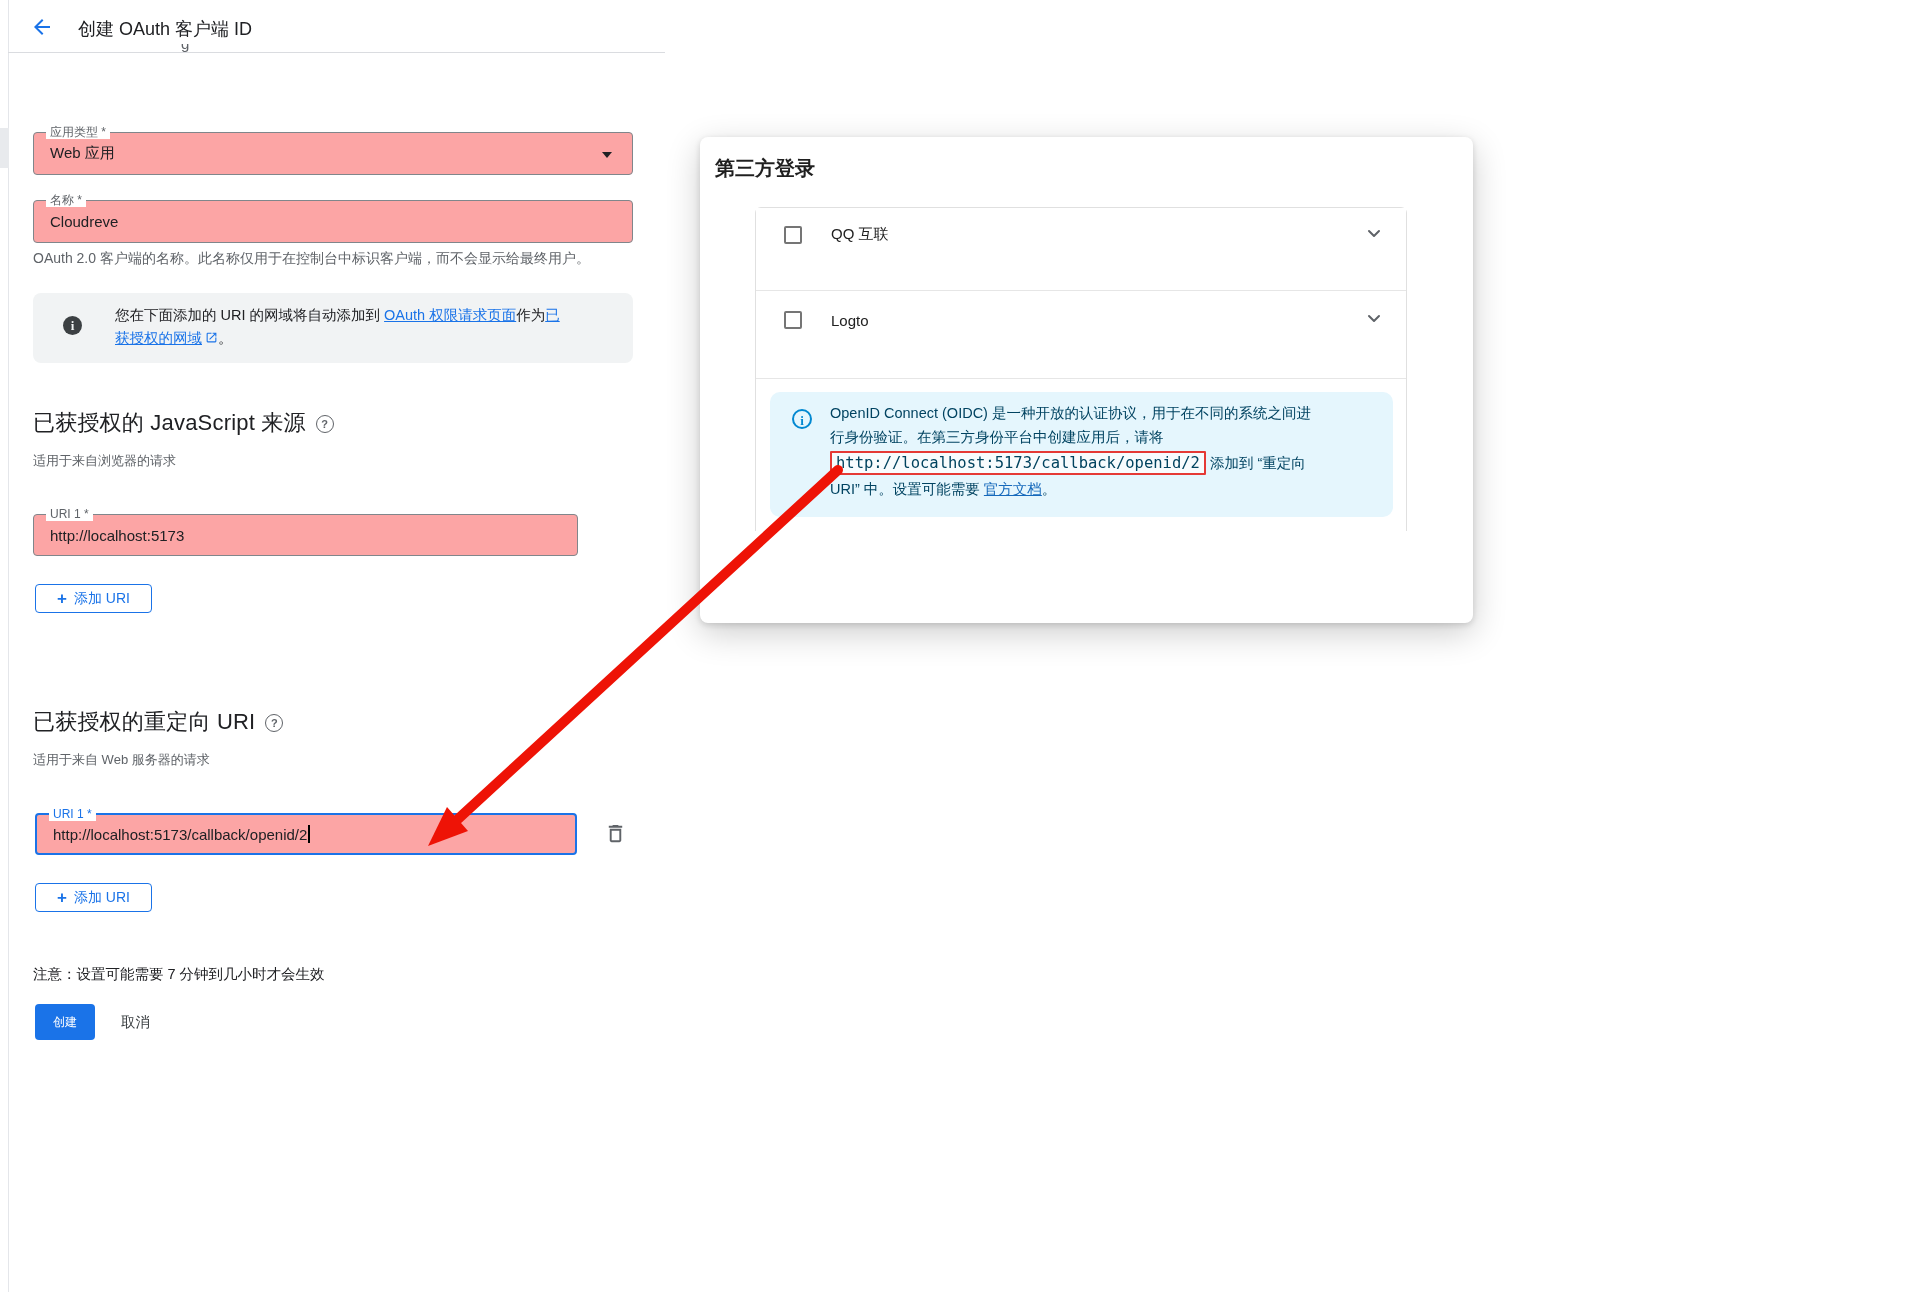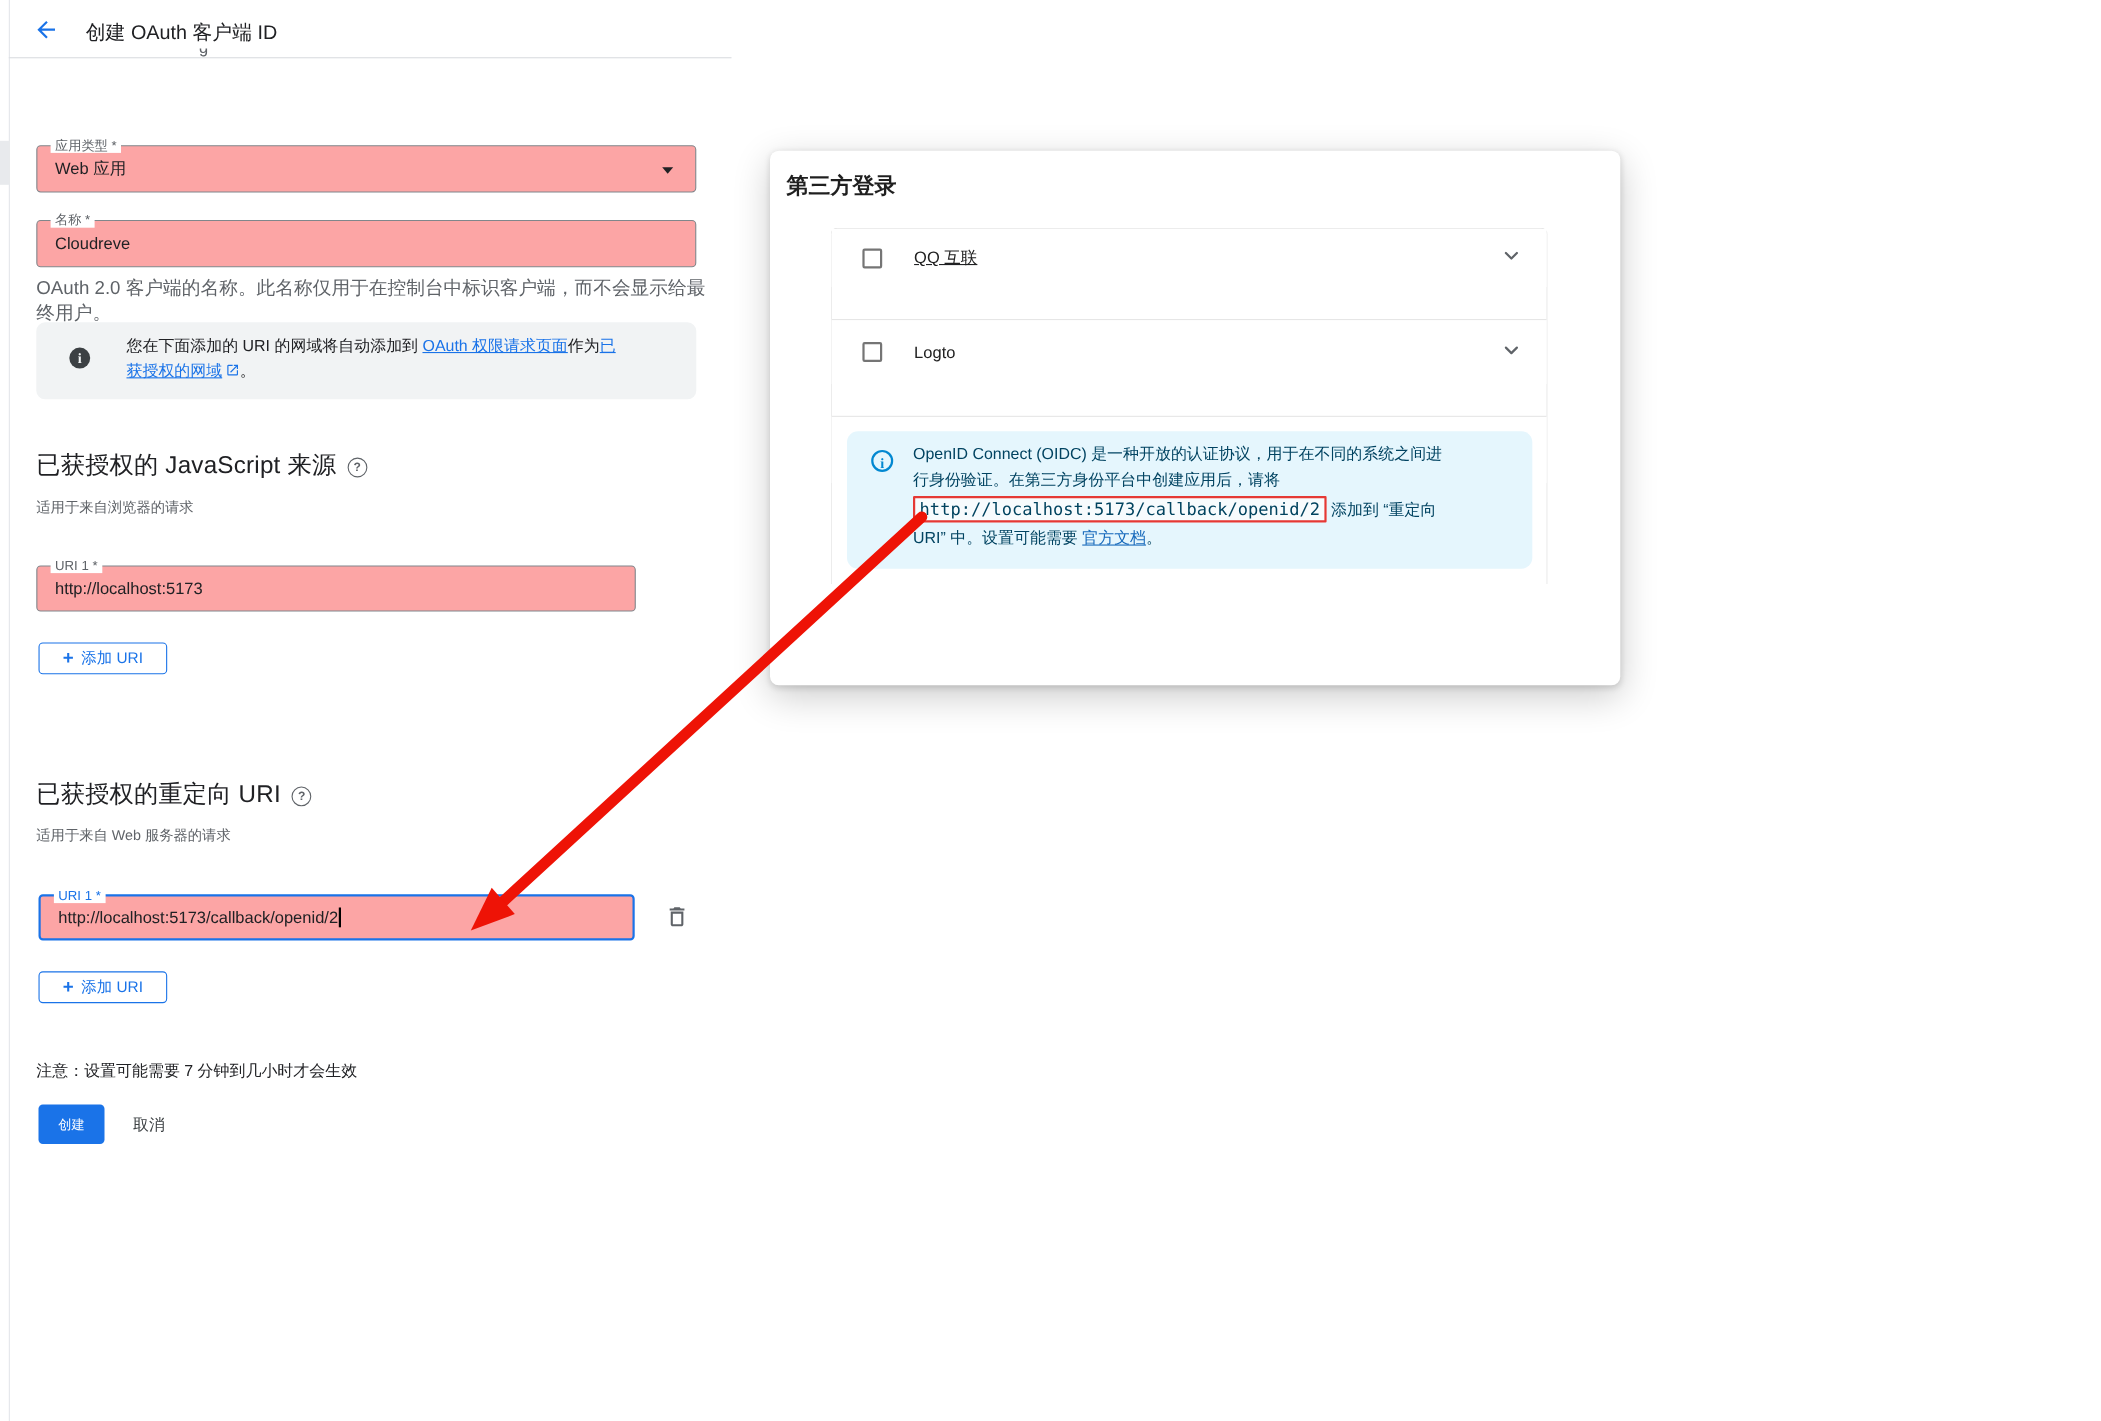--- a/index.html
+++ b/index.html
@@ -166,7 +166,7 @@
 
     <div class="abs accordion" style="left:55px;top:70px;width:652px;height:324px;">
 
-      <div class="prov-row" style="height:53px;text-decoration:underline;">
+      <div class="prov-row" style="height:53px;">
         <span class="cb off"></span>
         <span class="prov-label">QQ 互联</span>
         <span class="chev"><svg viewBox="0 0 24 24">

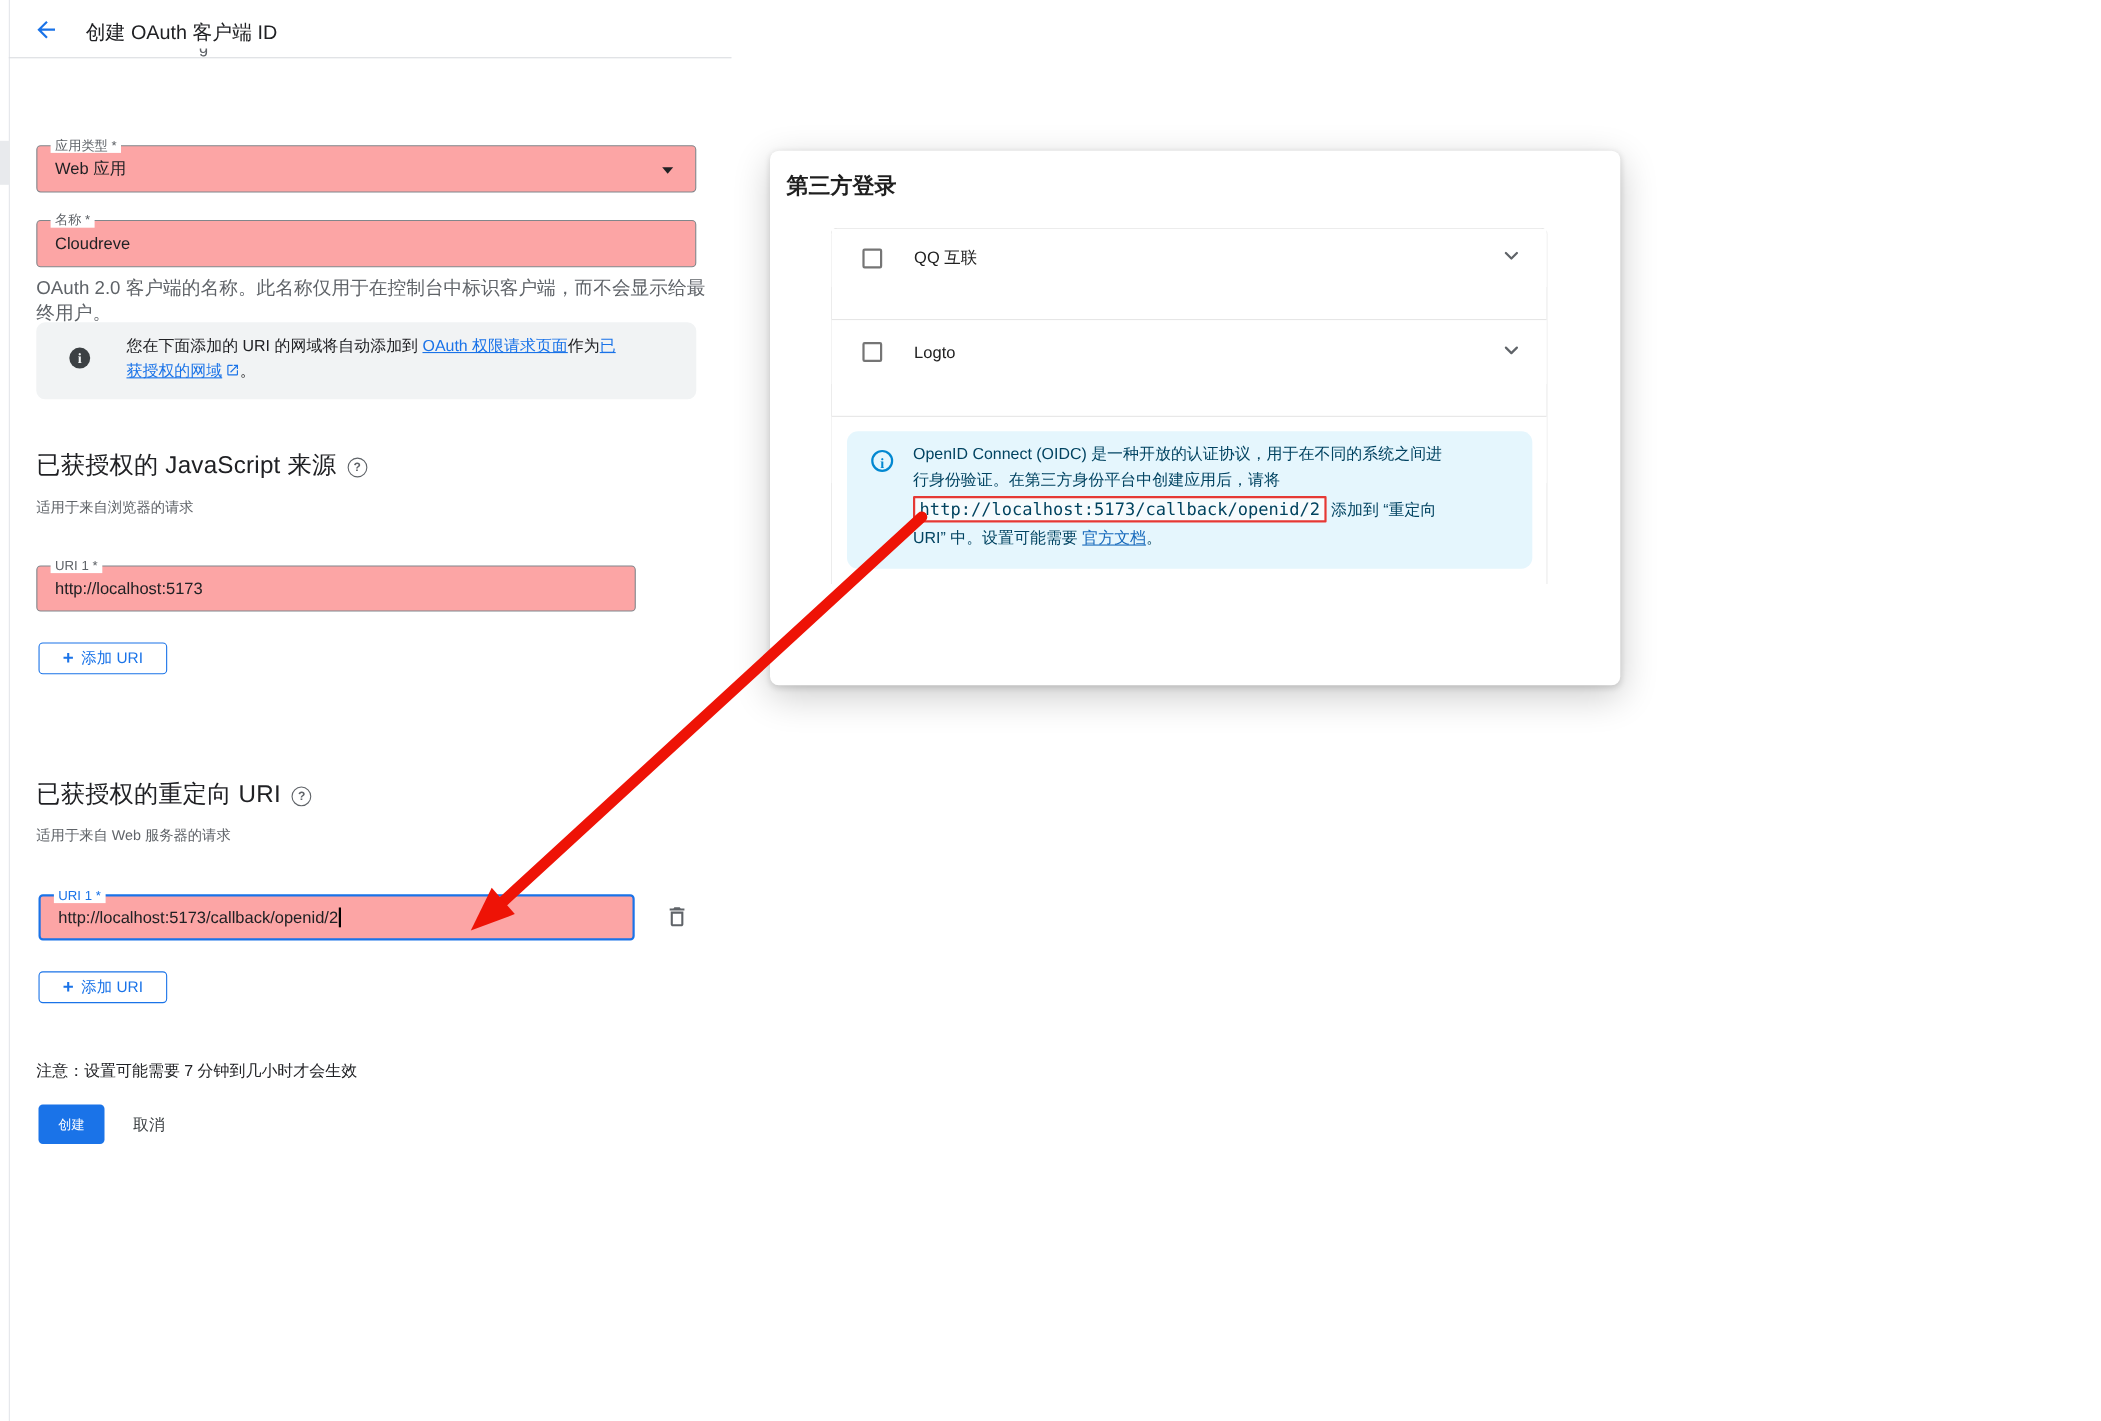--- a/index.html
+++ b/index.html
@@ -19,7 +19,7 @@
   .vline{background:#e4e6ea;width:1px;}
   
   .body-text{font-size:14.5px;line-height:22px;color:#202124;}
-  .helper{font-size:17px;color:#5f6368;}
+  .helper{font-size:14px;color:#5f6368;}
   .section-h{font-size:22px;font-weight:500;color:#202124;letter-spacing:.2px;}
   .subtle{font-size:13px;color:#5f6368;}
   .help-icon{display:inline-block;width:16px;height:16px;border:1.5px solid #5f6368;border-radius:50%;

